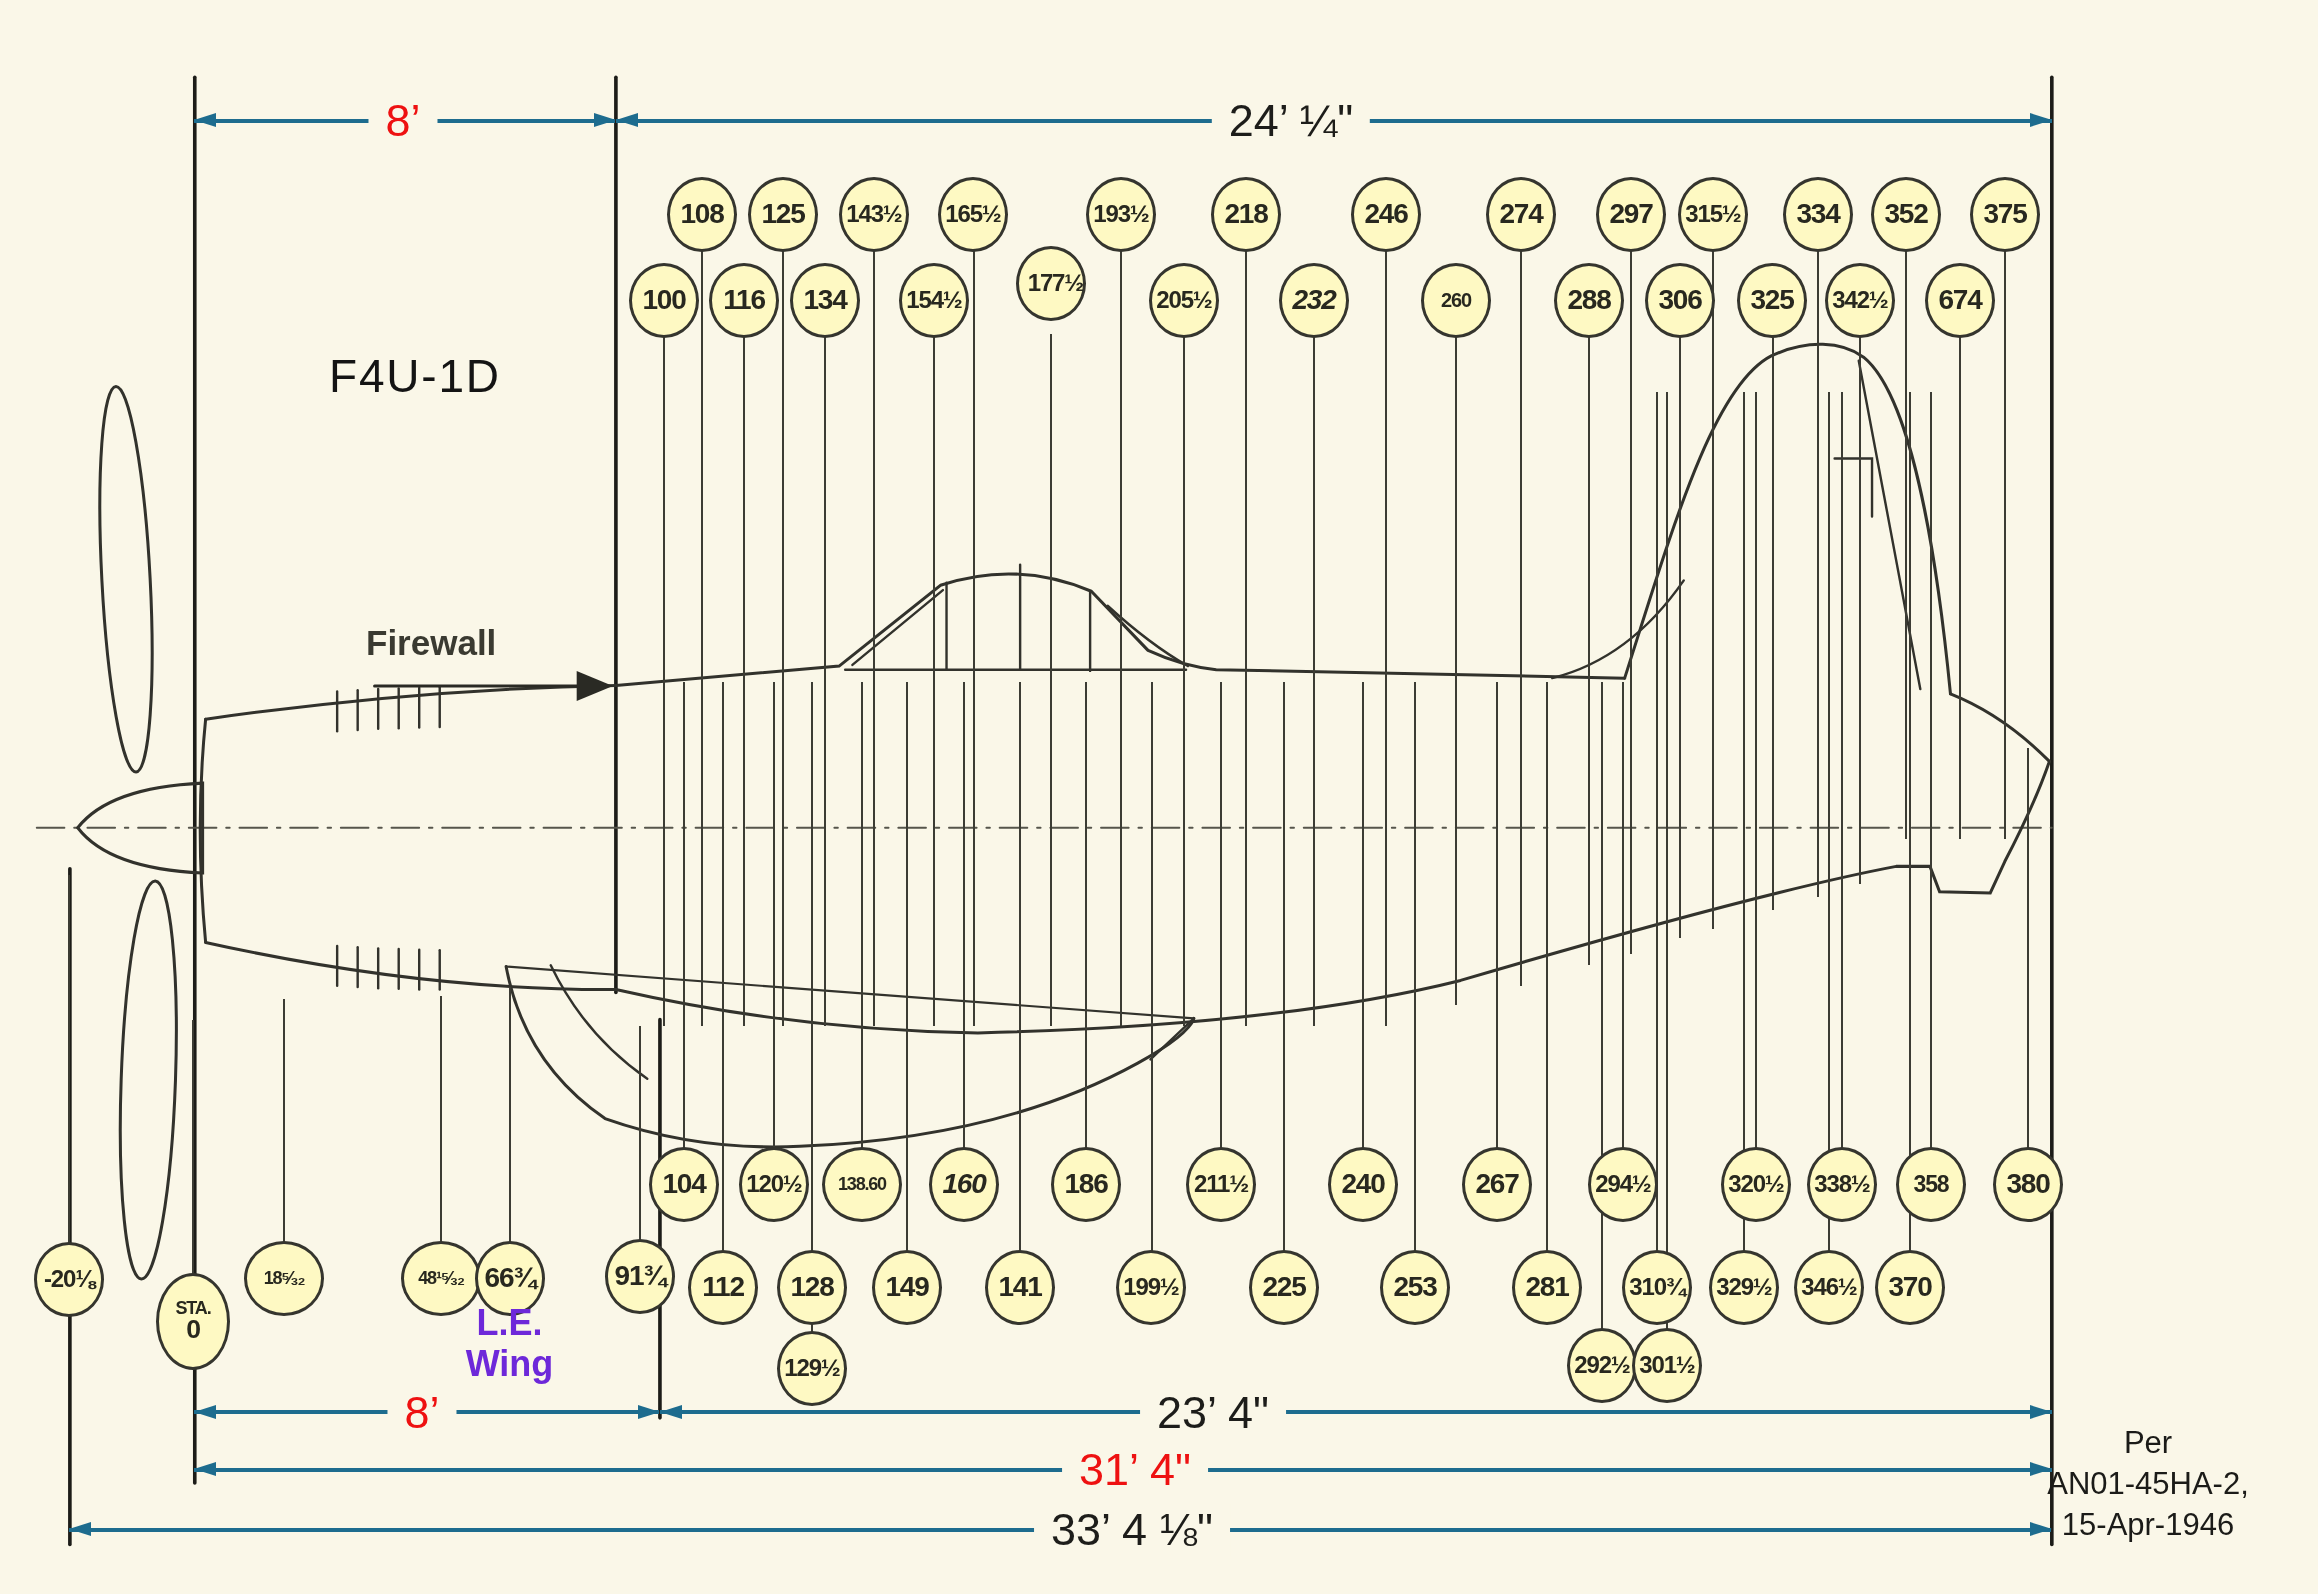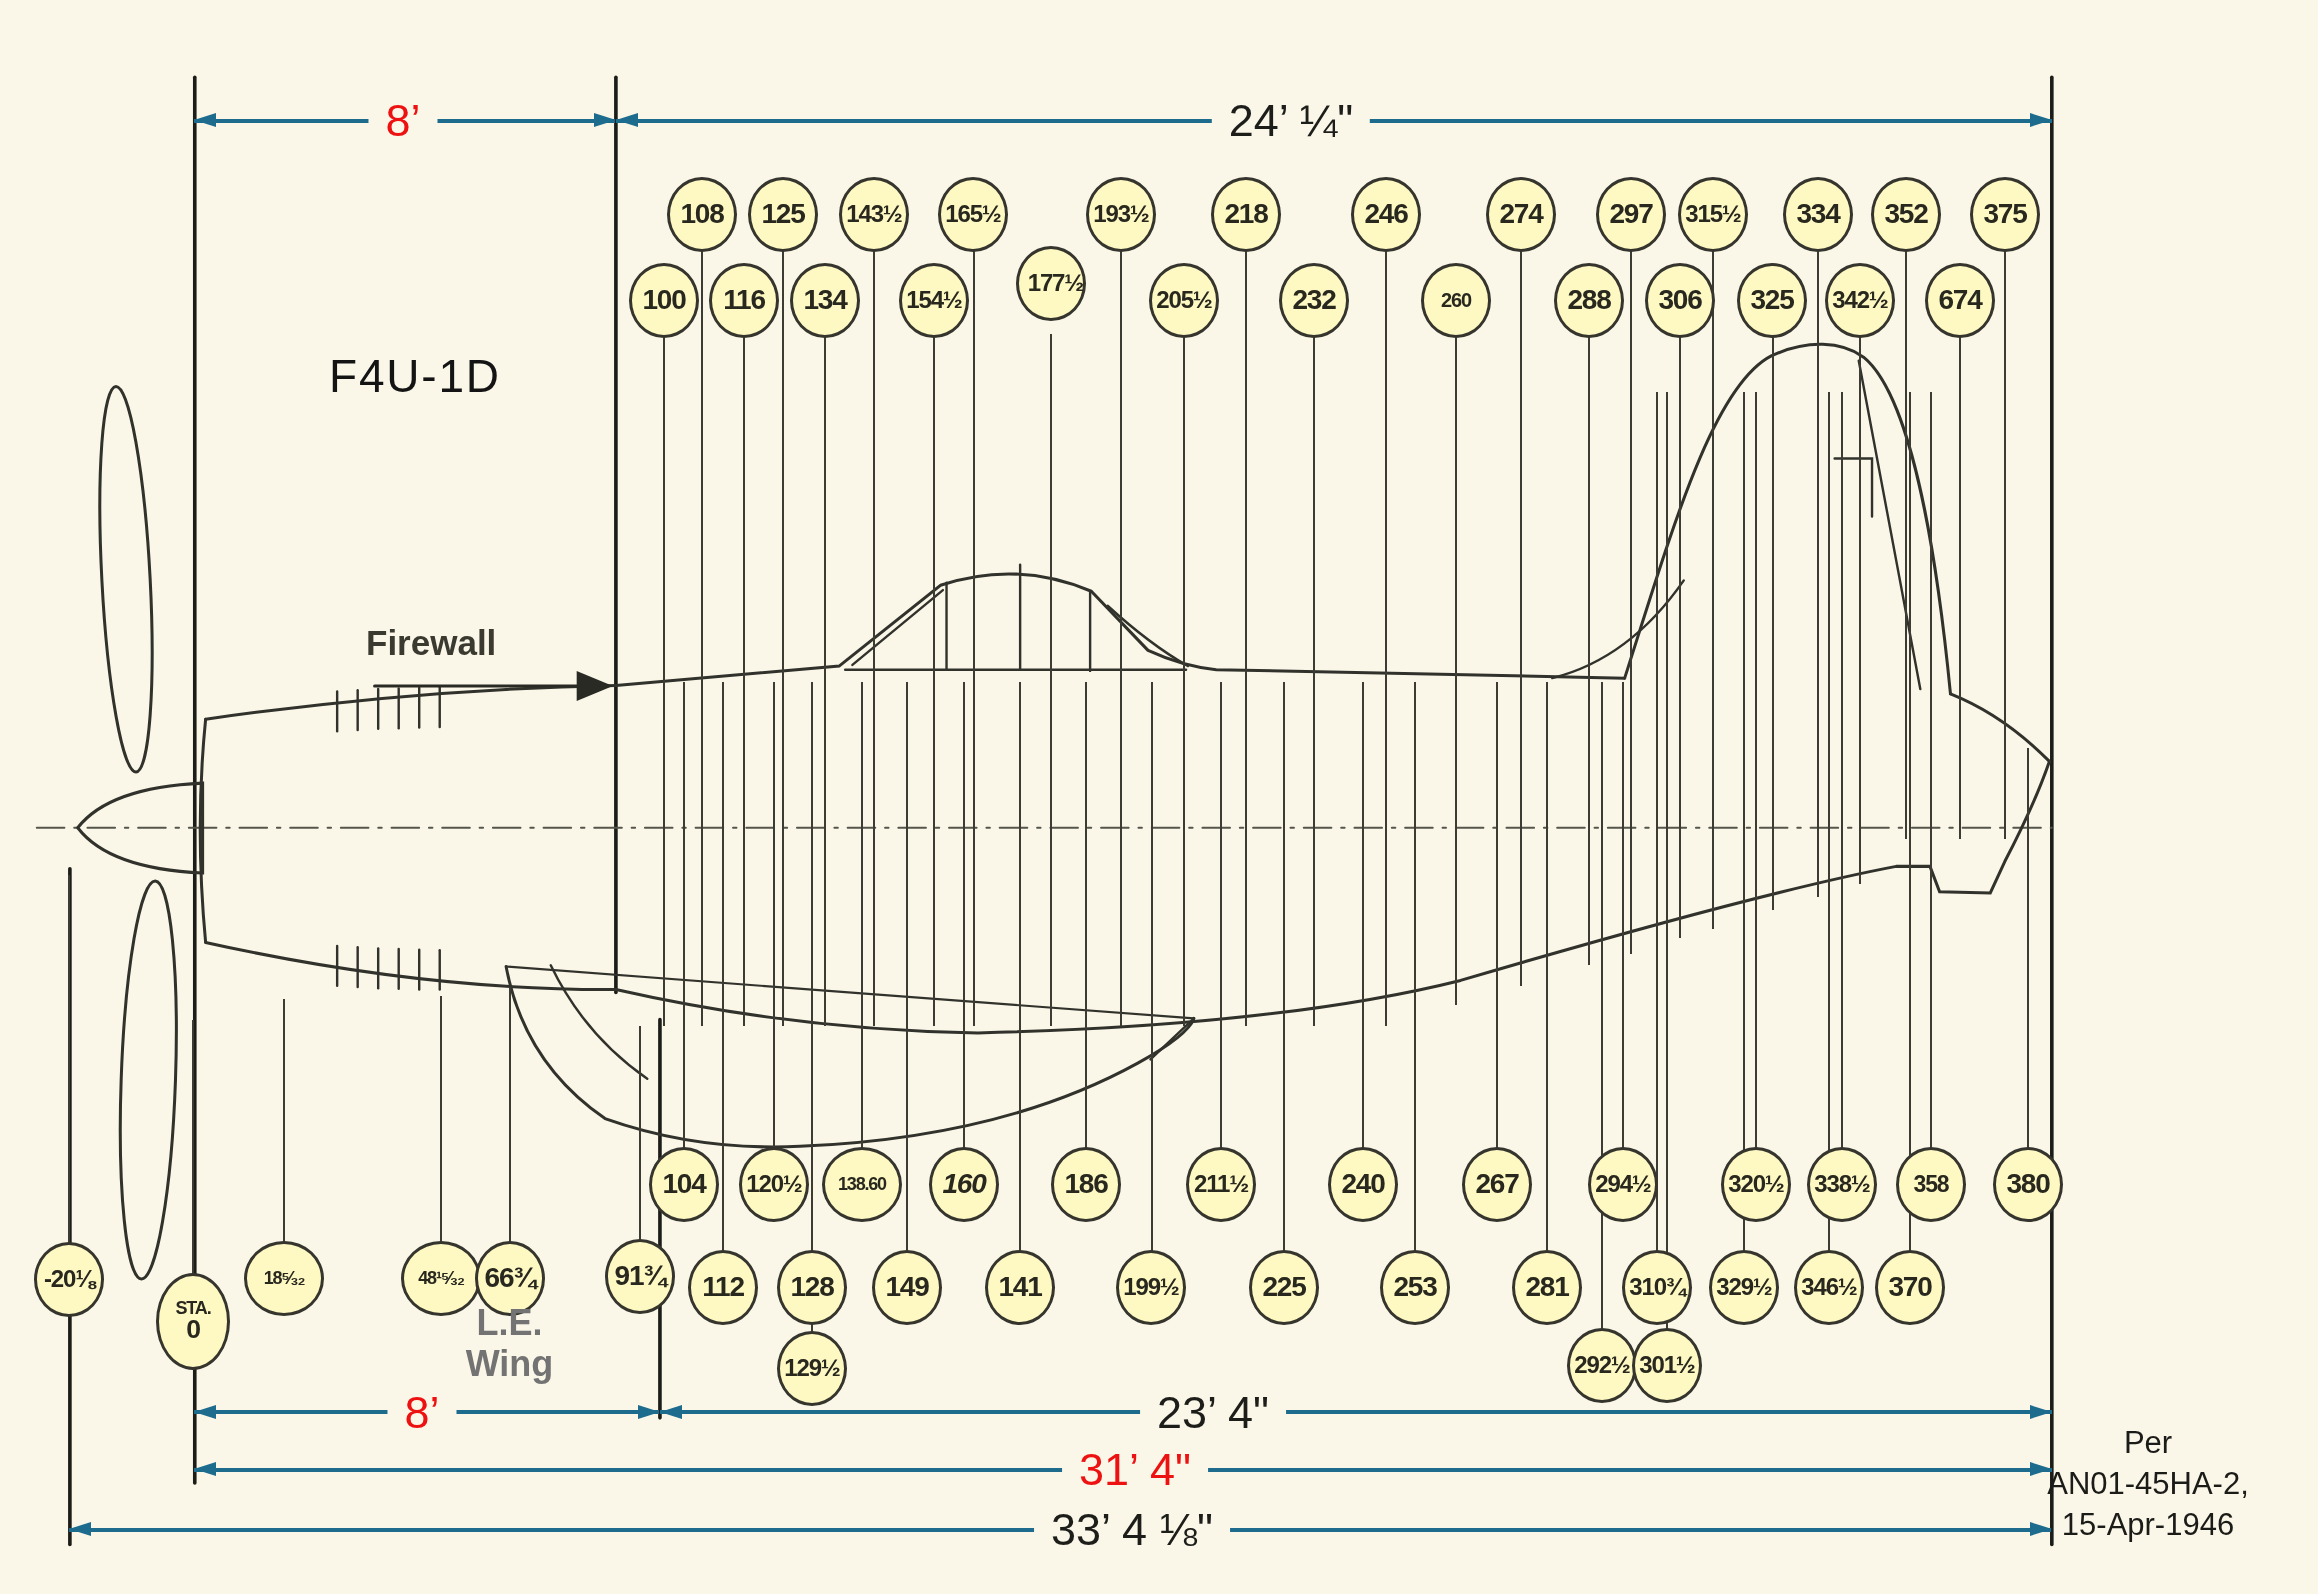--- a/index.html
+++ b/index.html
@@ -245,7 +245,7 @@
         <div style="font-size: 24px;">205½</div>
       </div>
       <div class="st" style="left: 1279px; top: 263px; width: 64px; height: 69px;">
-        <div style="font-size: 28px;">232</div>
+        <div style="font-size: 28px; font-style: italic;">232</div>
       </div>
       <div class="st" style="left: 1421px; top: 263px; width: 64px; height: 69px;">
         <div style="font-size: 20px;">260</div>

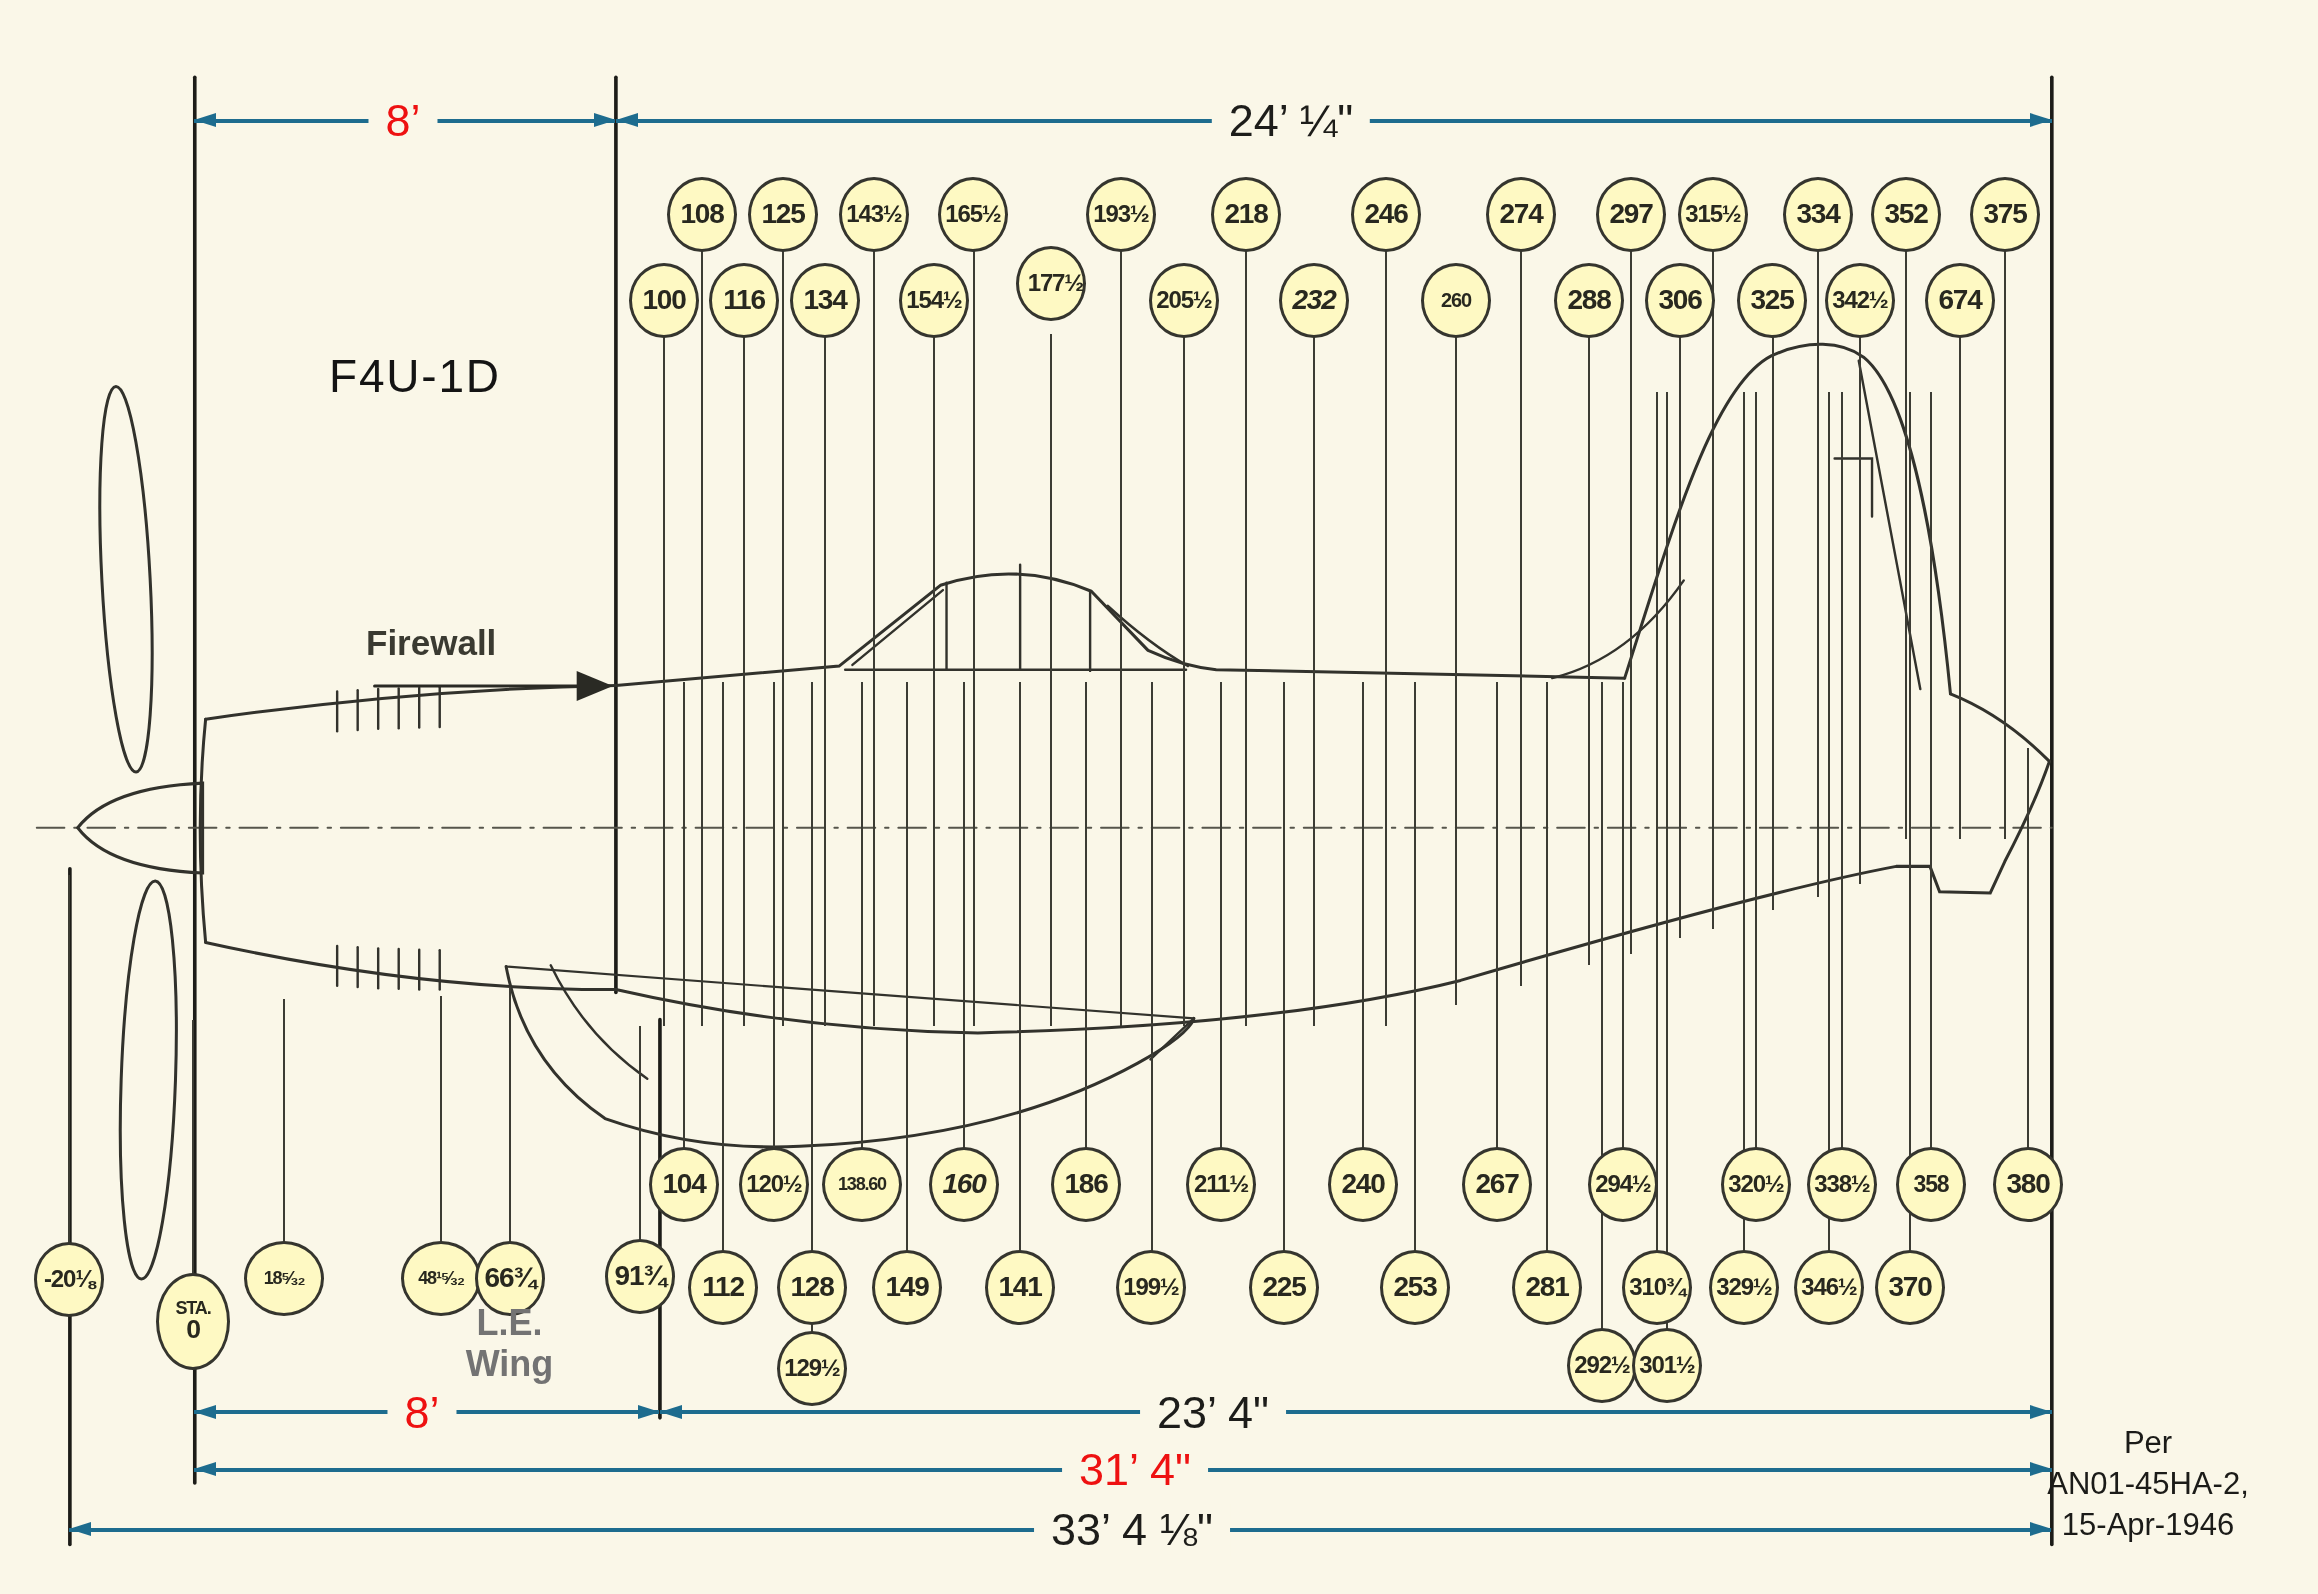--- a/index.html
+++ b/index.html
@@ -24,7 +24,7 @@
   #title{position:absolute;left:329px;top:349px;font-size:46px;letter-spacing:1.8px;color:#141414;z-index:5;}
   #firewall-label{position:absolute;left:366px;top:623px;font-size:35px;font-weight:600;color:#3a3a31;z-index:5;}
   #le-wing{position:absolute;left:431px;top:1302px;width:157px;text-align:center;font-size:36px;
-           font-weight:600;color:#737373;line-height:1.15;z-index:5;}
+           font-weight:600;color:#6d28d9;line-height:1.15;z-index:5;}
   #note{position:absolute;left:1973px;top:1423px;width:350px;text-align:center;font-size:31px;
         color:#1b1b18;line-height:1.32;z-index:5;}
 </style>

